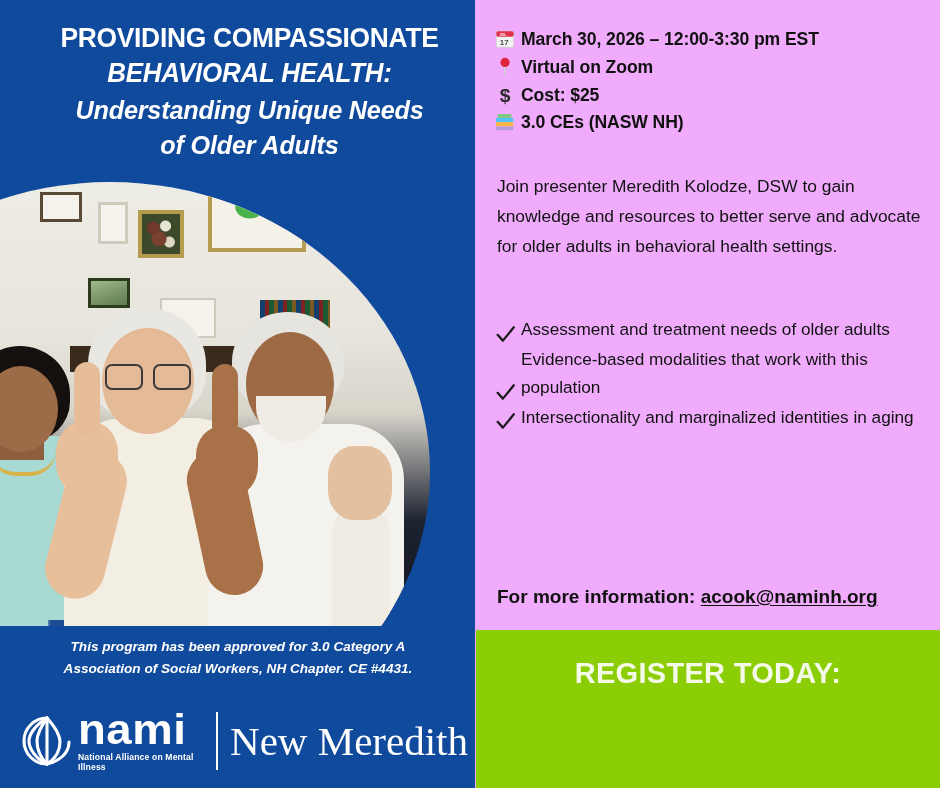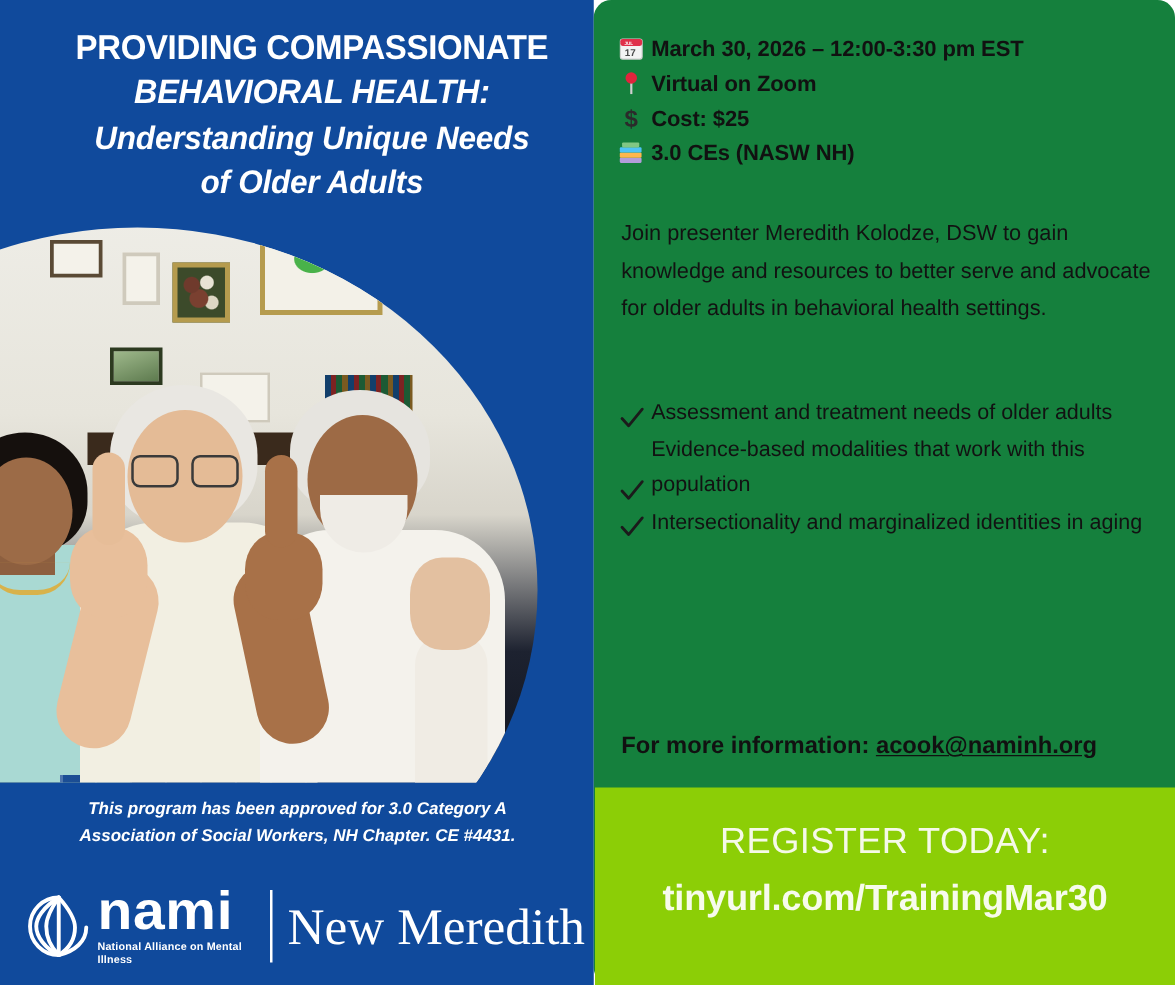--- a/index.html
+++ b/index.html
@@ -201,8 +201,7 @@
     position: absolute;
     left: 475px; top: 0;
     width: 465px; height: 788px;
-    background: #15803d;
-    border-radius: 14px;
+    background: #f0abfc;
   }
 
   .fact-list {

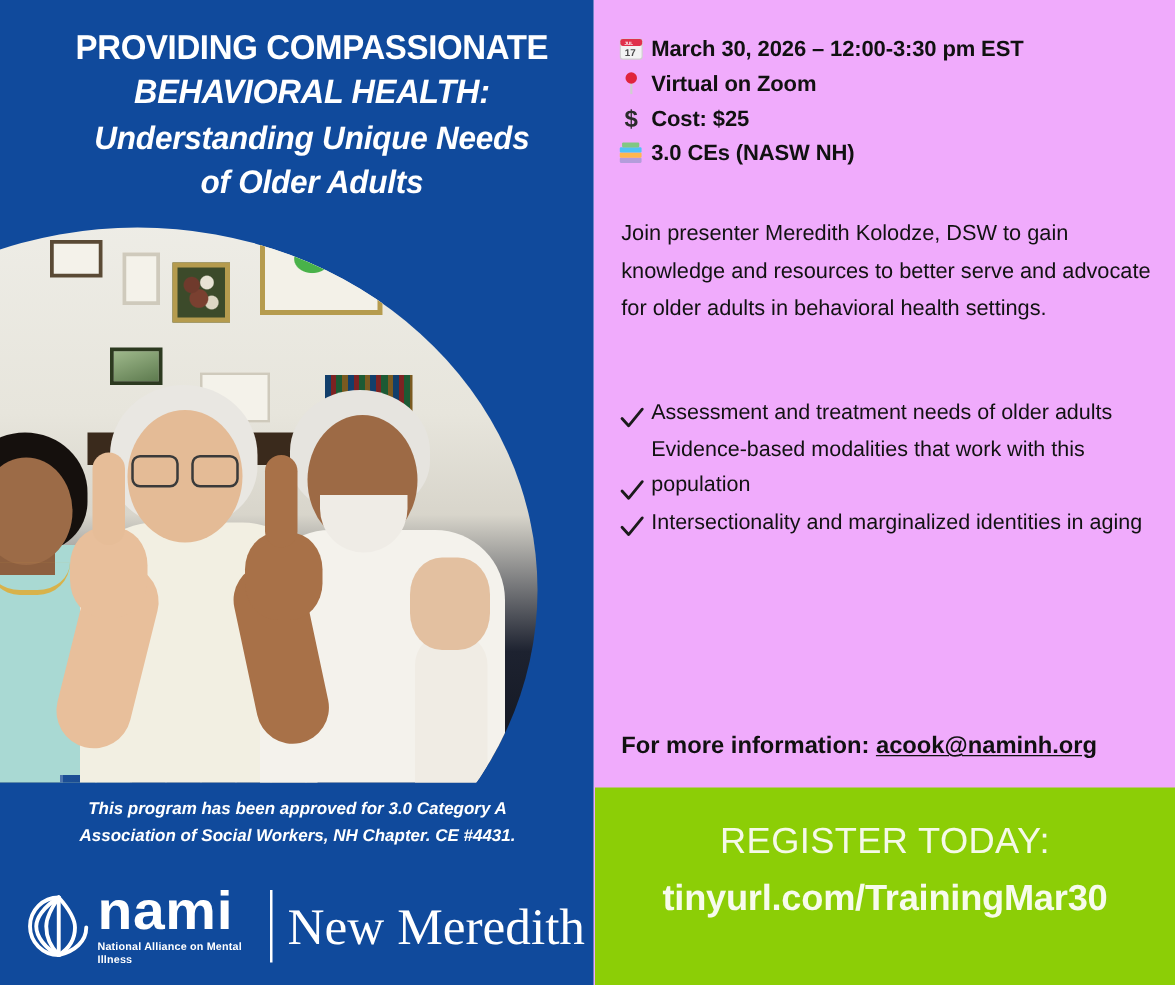--- a/index.html
+++ b/index.html
@@ -285,7 +285,7 @@
   .register-title {
     color: #F5F9E8;
     font-size: 29px;
-    font-weight: normal;
+    font-weight: bold;
     letter-spacing: 0.3px;
     line-height: 1.2;
   }

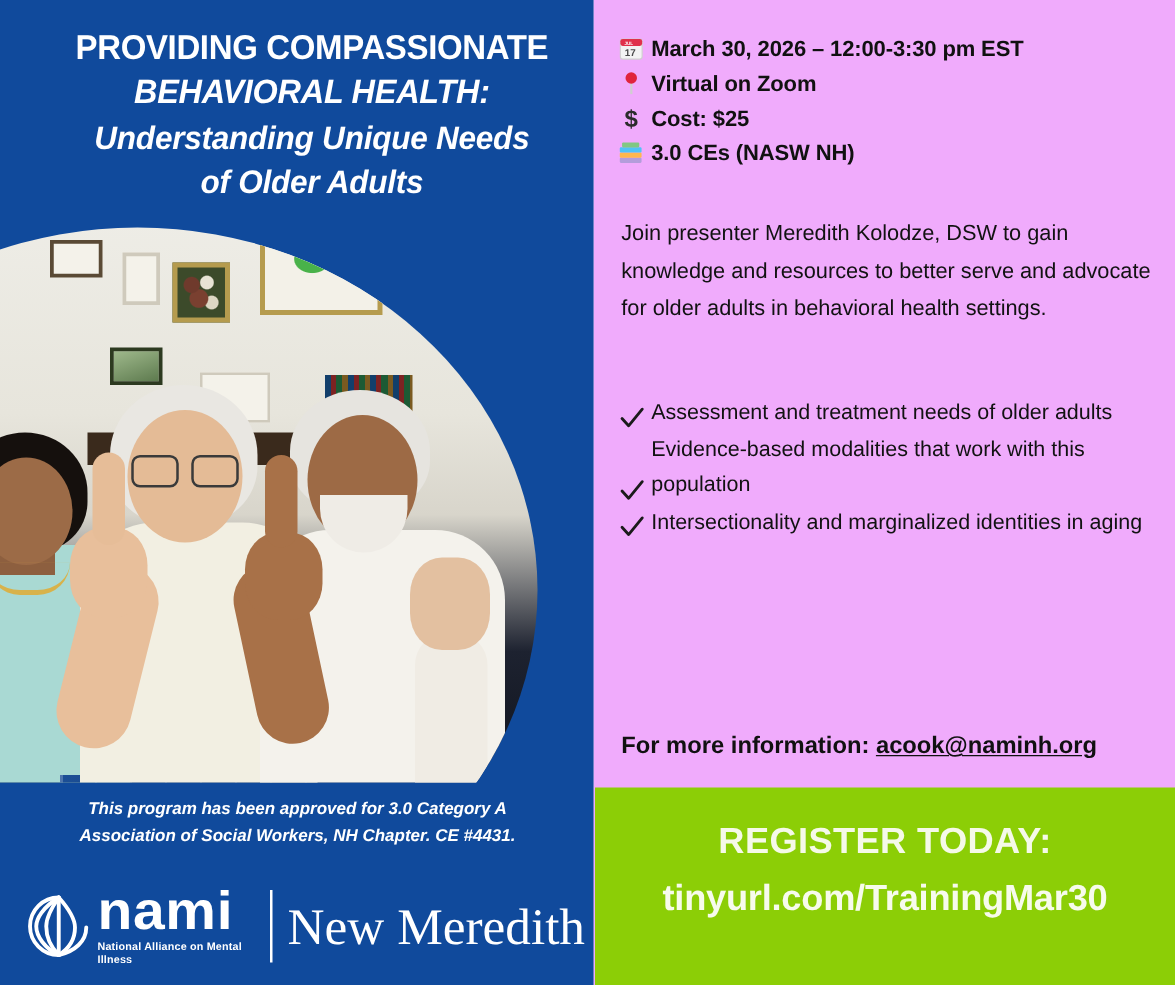--- a/index.html
+++ b/index.html
@@ -471,7 +471,6 @@
 
   <div class="register">
     <div class="register-title">REGISTER TODAY:</div>
-    <div class="register-url">tinyurl.com/TrainingMar30</div>
   </div>
 
 </div>

